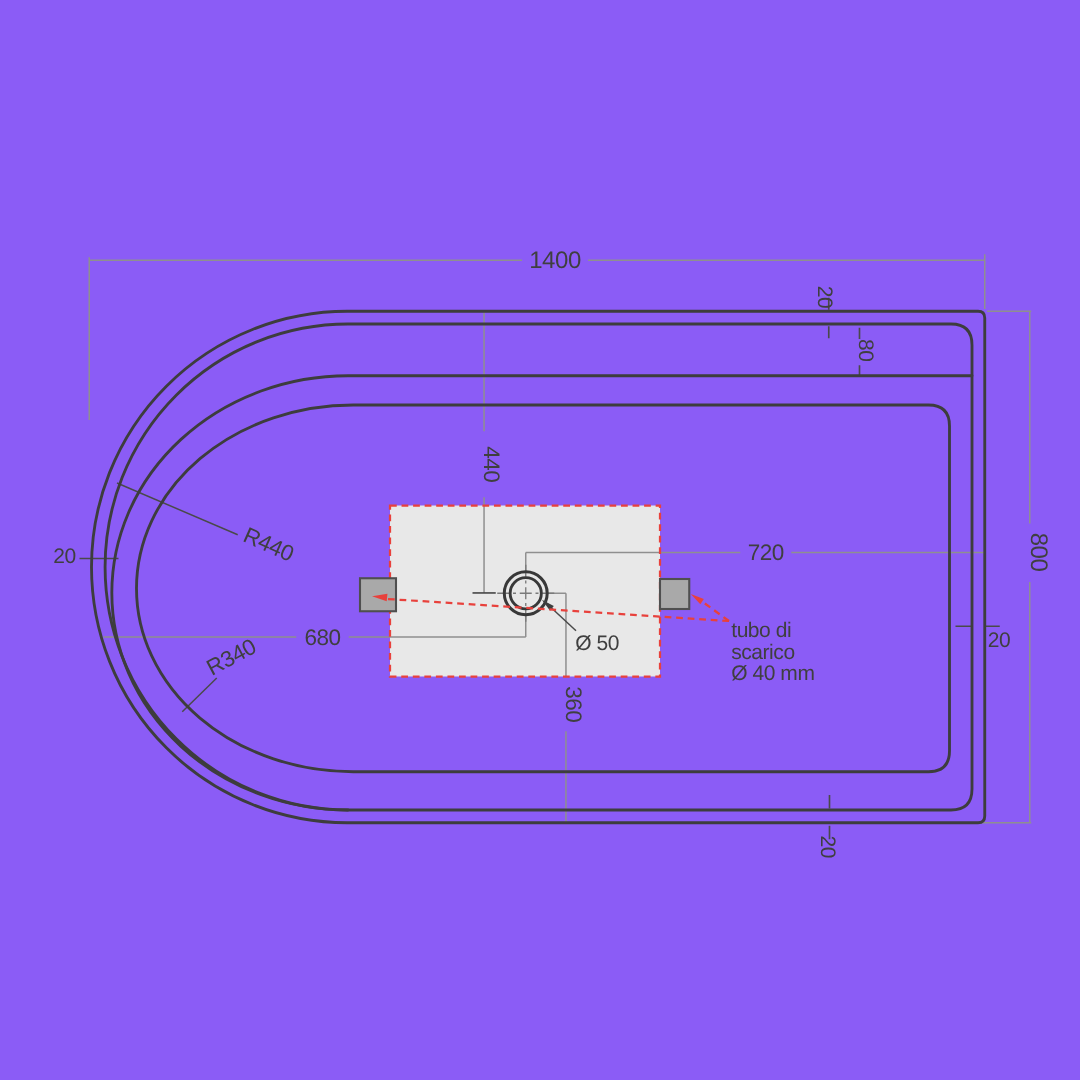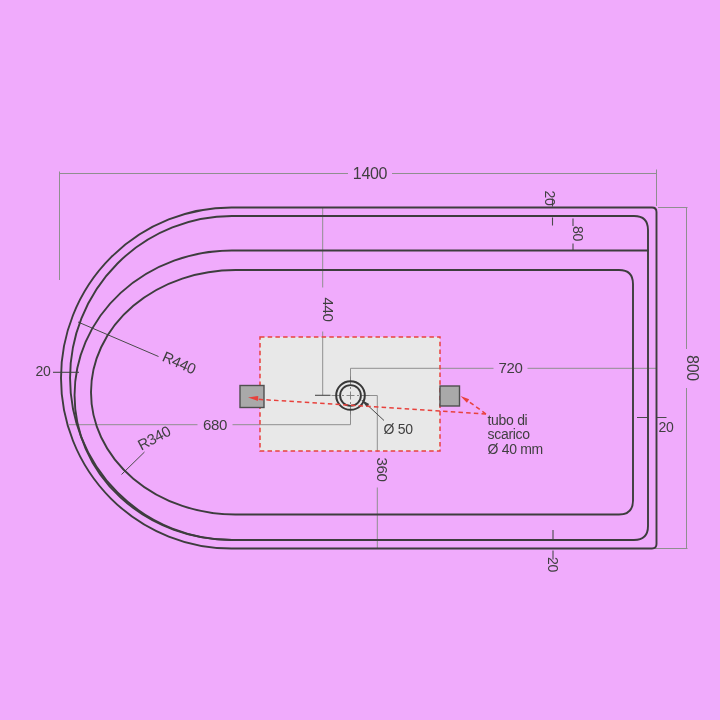--- a/index.html
+++ b/index.html
@@ -3,7 +3,7 @@
 <meta charset="utf-8">
 <style>
   html,body{margin:0;padding:0;background:#ffffff;}
-  #canvas{position:relative;width:720px;height:720px;background:#f0abfc;overflow:hidden;}
+  #canvas{position:relative;width:720px;height:720px;background:#8b5cf6;overflow:hidden;}
   svg text{
     font-family:"Liberation Sans", sans-serif;
     fill:var(--dimension_text,#3f3f3f);

